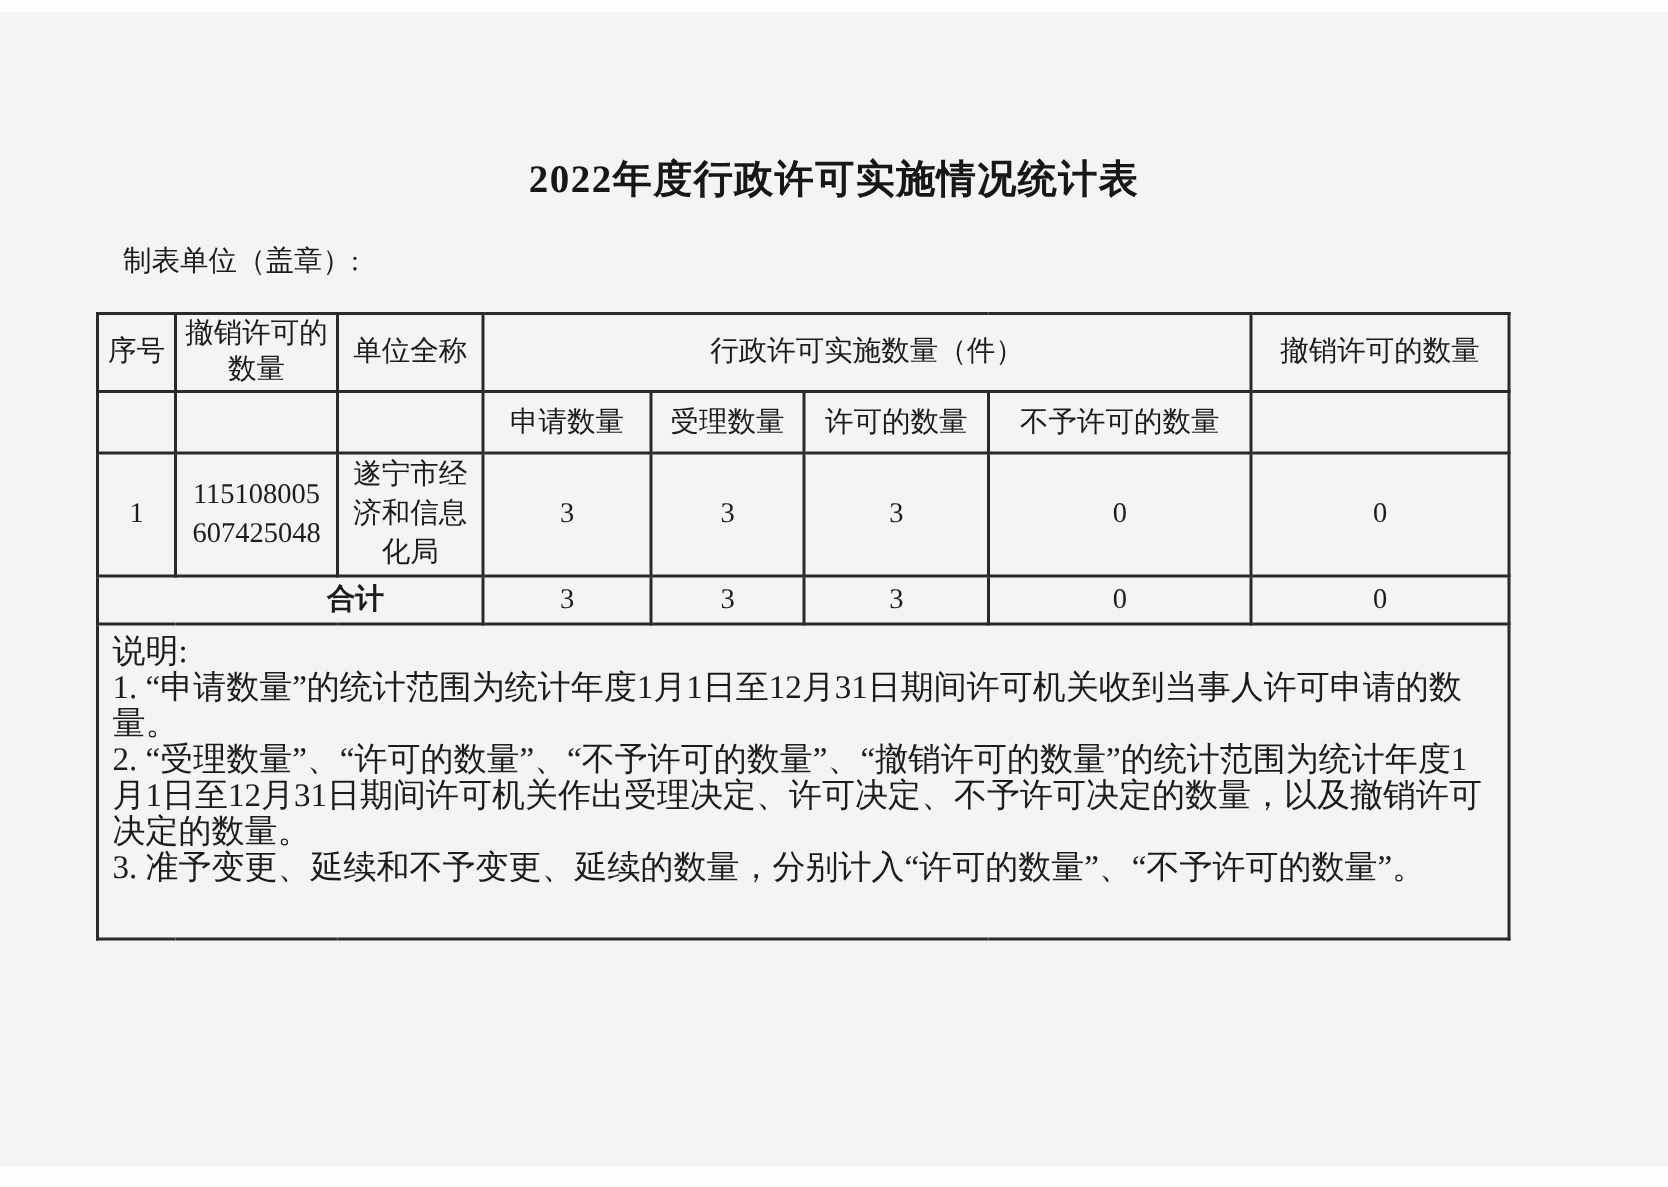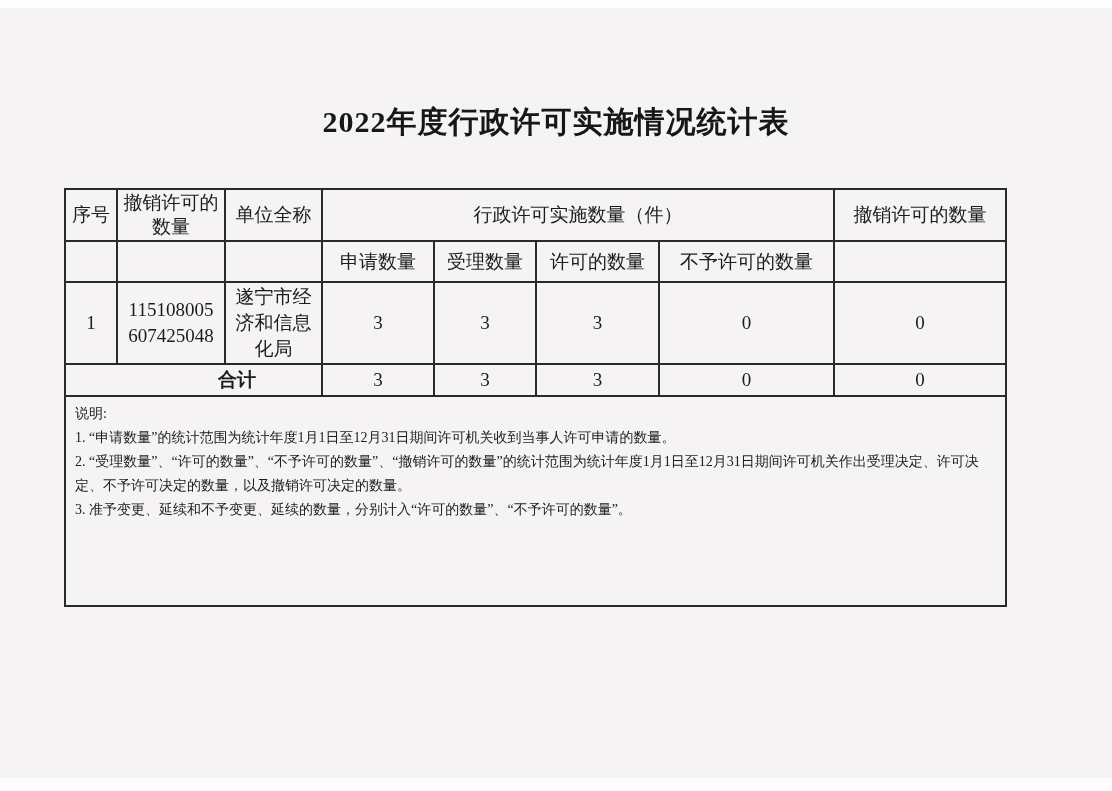--- a/index.html
+++ b/index.html
@@ -20,7 +20,7 @@
   .title {
     margin-top: 94px;
     text-align: center;
-    font-size: 30px;
+    font-size: 26px;
     font-weight: bold;
     letter-spacing: 1px;
     color: #171717;

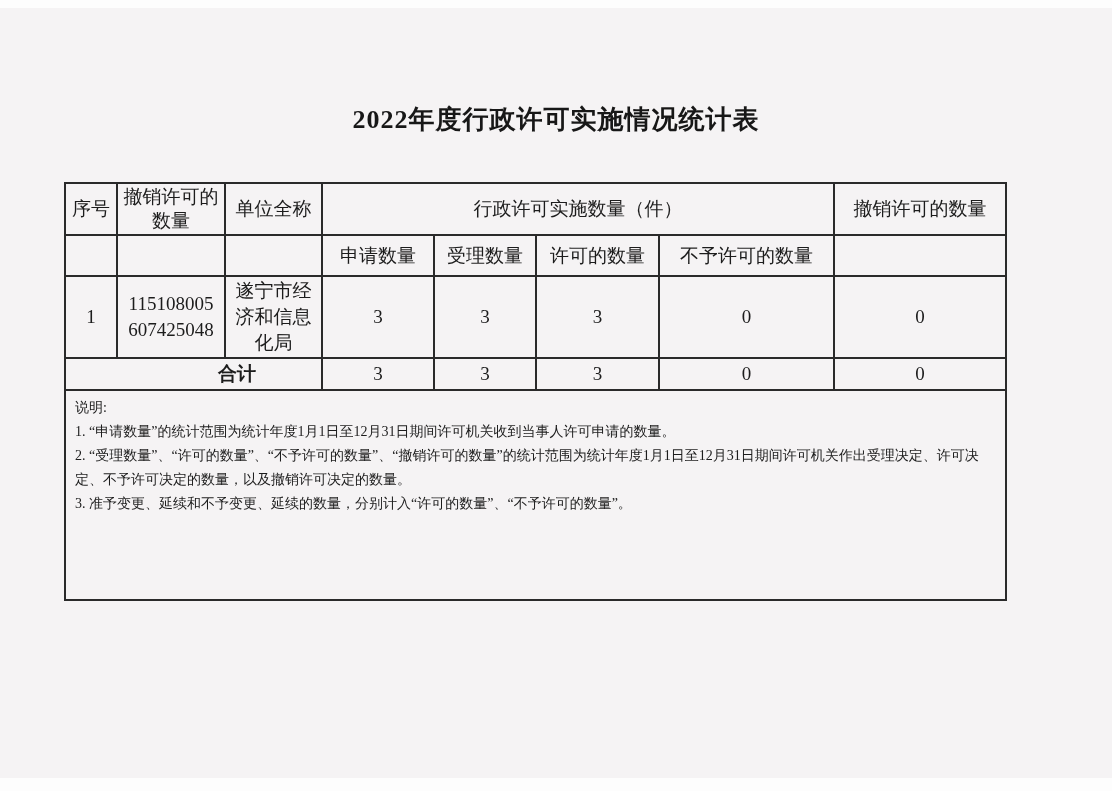--- a/index.html
+++ b/index.html
@@ -78,6 +78,7 @@
   <h1 class="title">2022年度行政许可实施情况统计表</h1>
 
   <div class="meta-row">
+    <span>制表单位（盖章）:</span>
   </div>
 
   <table class="stats">

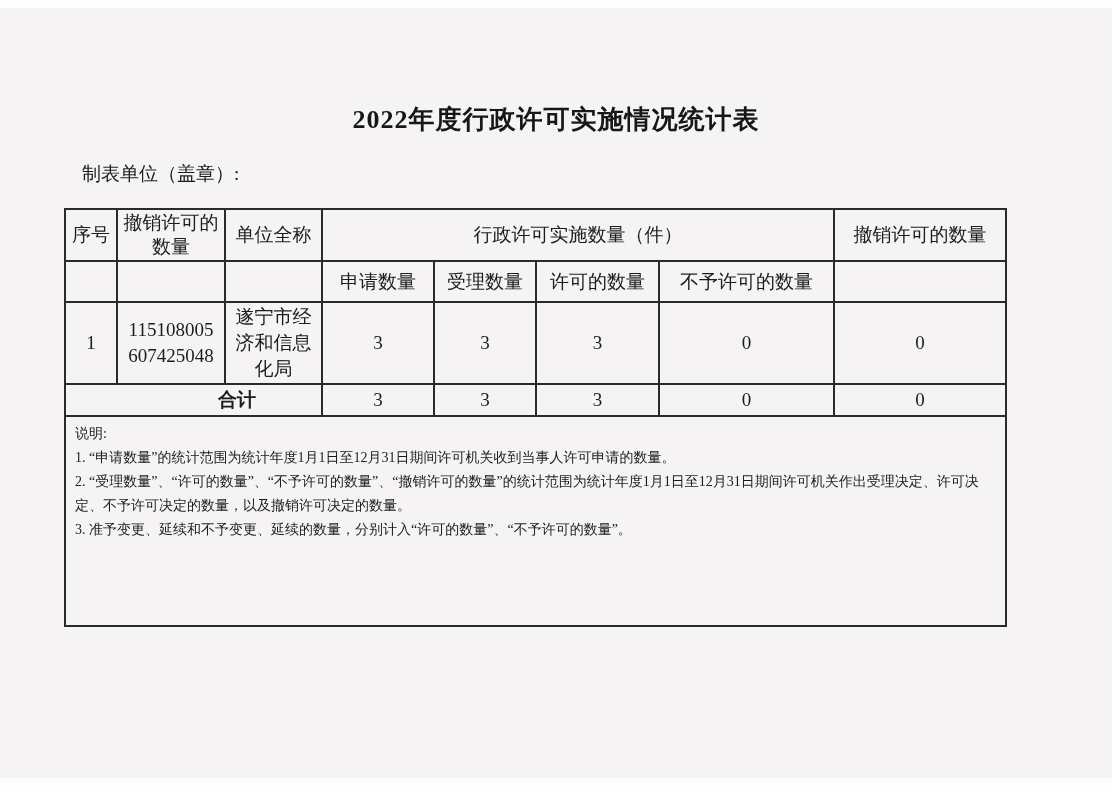--- a/index.html
+++ b/index.html
@@ -67,7 +67,7 @@
     line-height: 26px;
   }
   .unit-wrap { line-height: 26px; }
-  .notes-block { font-size: 14px; line-height: 24px; }
+  .notes-block { font-size: 22px; line-height: 24px; }
   .notes-block p { margin: 0; }
 </style>
 </head>

